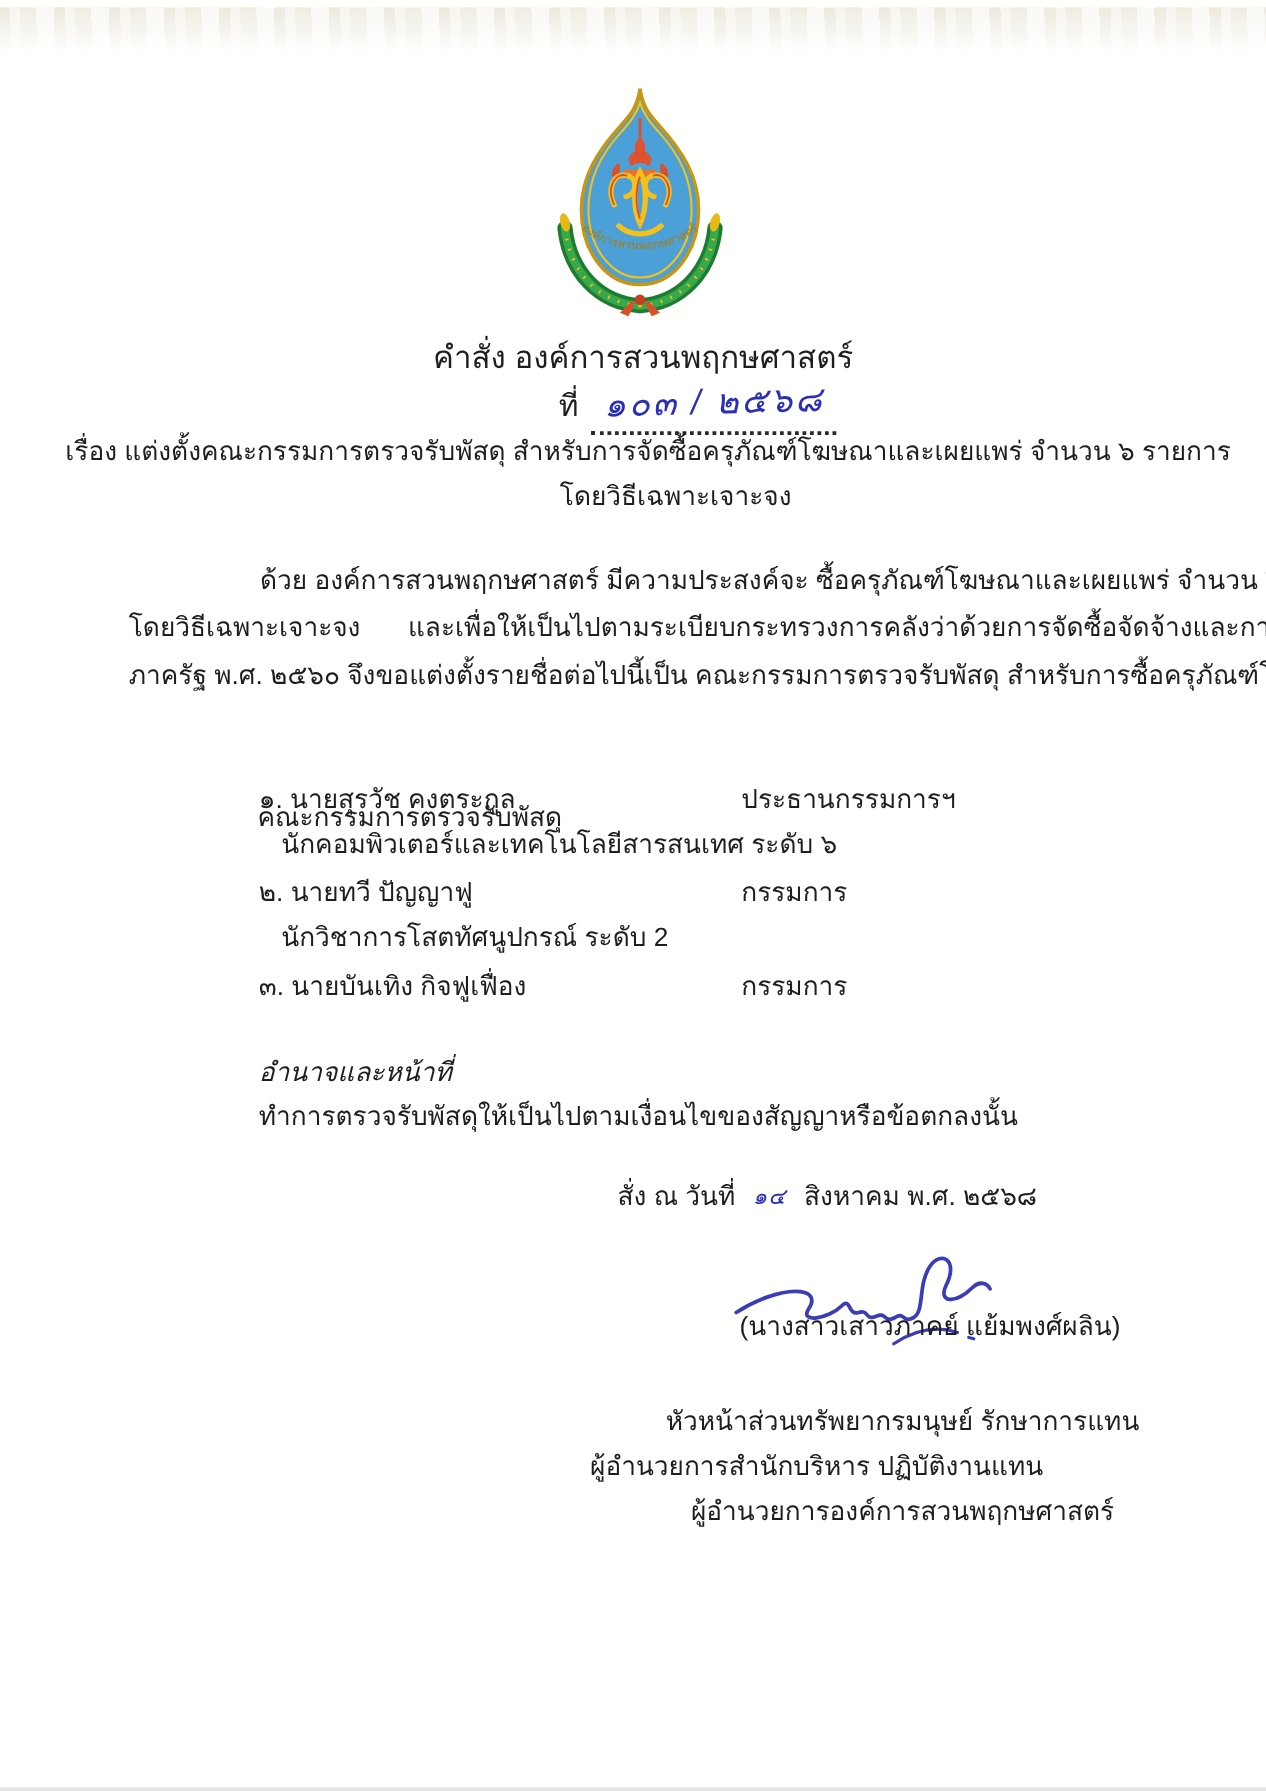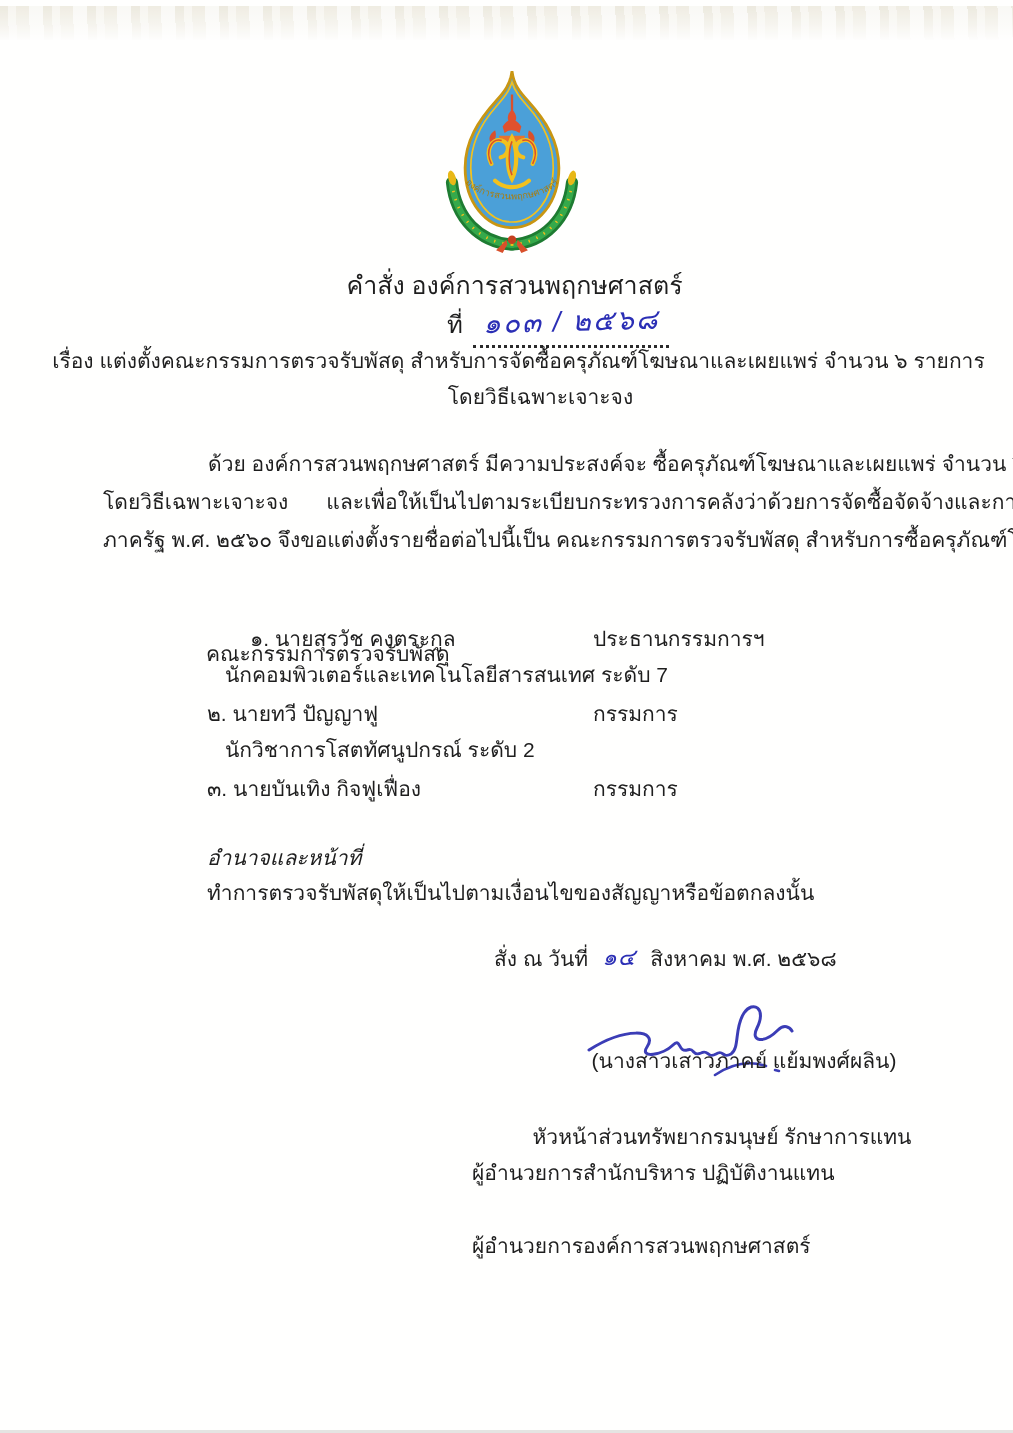--- a/index.html
+++ b/index.html
@@ -117,7 +117,7 @@
 
   <div class="abs t" style="top:589px; left:206px;margin-top:48px;">คณะกรรมการตรวจรับพัสดุ</div>
 
-  <div class="abs t" style="top:622px; left:207px;margin-left:43px;">๑. นายสุรวัช คงตระกูล</div>
+  <div class="abs t" style="top:622px; left:207px;">๑. นายสุรวัช คงตระกูล</div>
   <div class="abs t" style="top:622px; left:593px;">ประธานกรรมการฯ</div>
   <div class="abs t" style="top:658px; left:225px;">นักคอมพิวเตอร์และเทคโนโลยีสารสนเทศ ระดับ 7</div>
 

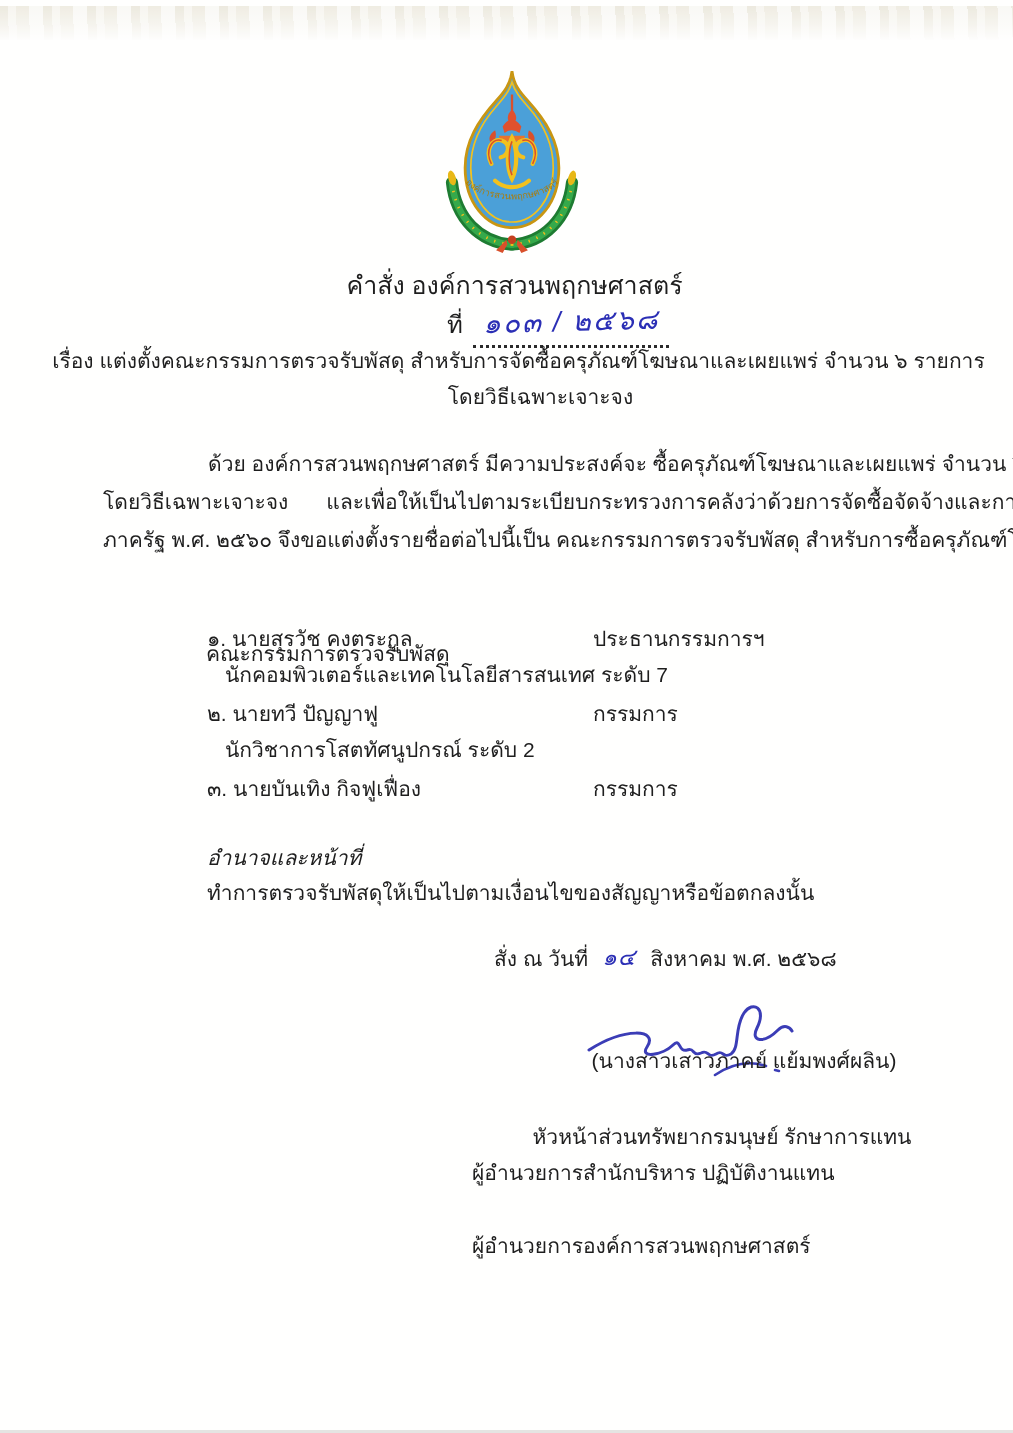--- a/index.html
+++ b/index.html
@@ -119,7 +119,7 @@
 
   <div class="abs t" style="top:622px; left:207px;">๑. นายสุรวัช คงตระกูล</div>
   <div class="abs t" style="top:622px; left:593px;">ประธานกรรมการฯ</div>
-  <div class="abs t" style="top:658px; left:225px;">นักคอมพิวเตอร์และเทคโนโลยีสารสนเทศ ระดับ 7</div>
+  <div class="abs t" style="top:658px; left:225px;">นักคอมพิวเตอร์และเทคโนโลยีสารสนเทศ ระดับ ๖</div>
 
   <div class="abs t" style="top:697px; left:207px;">๒. นายทวี ปัญญาฟู</div>
   <div class="abs t" style="top:697px; left:593px;">กรรมการ</div>

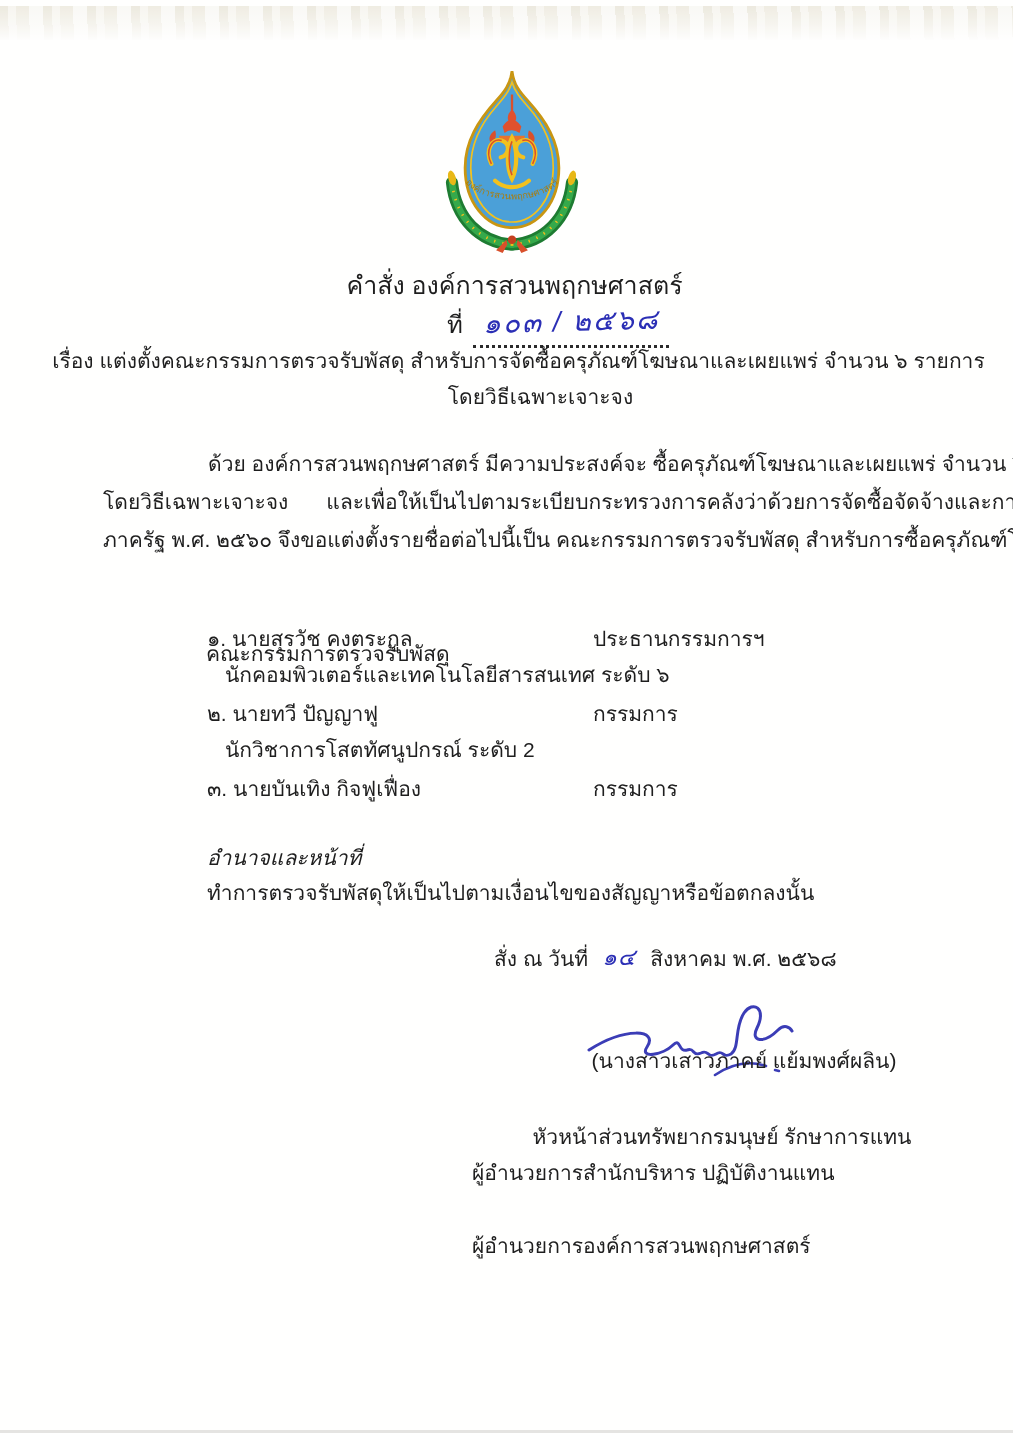--- a/index.html
+++ b/index.html
@@ -39,7 +39,7 @@
     transform:rotate(-1.5deg) translateY(-2px);
   }
   .issued-day {
-    display:inline-block; margin:0 14px; font-size:23px; font-style:italic;
+    display:inline-block; margin:0 14px; font-size:18px; font-style:italic;
     letter-spacing:1px; transform:translateY(-1px);
   }
   .sig-svg, .logo-svg { position:absolute; }

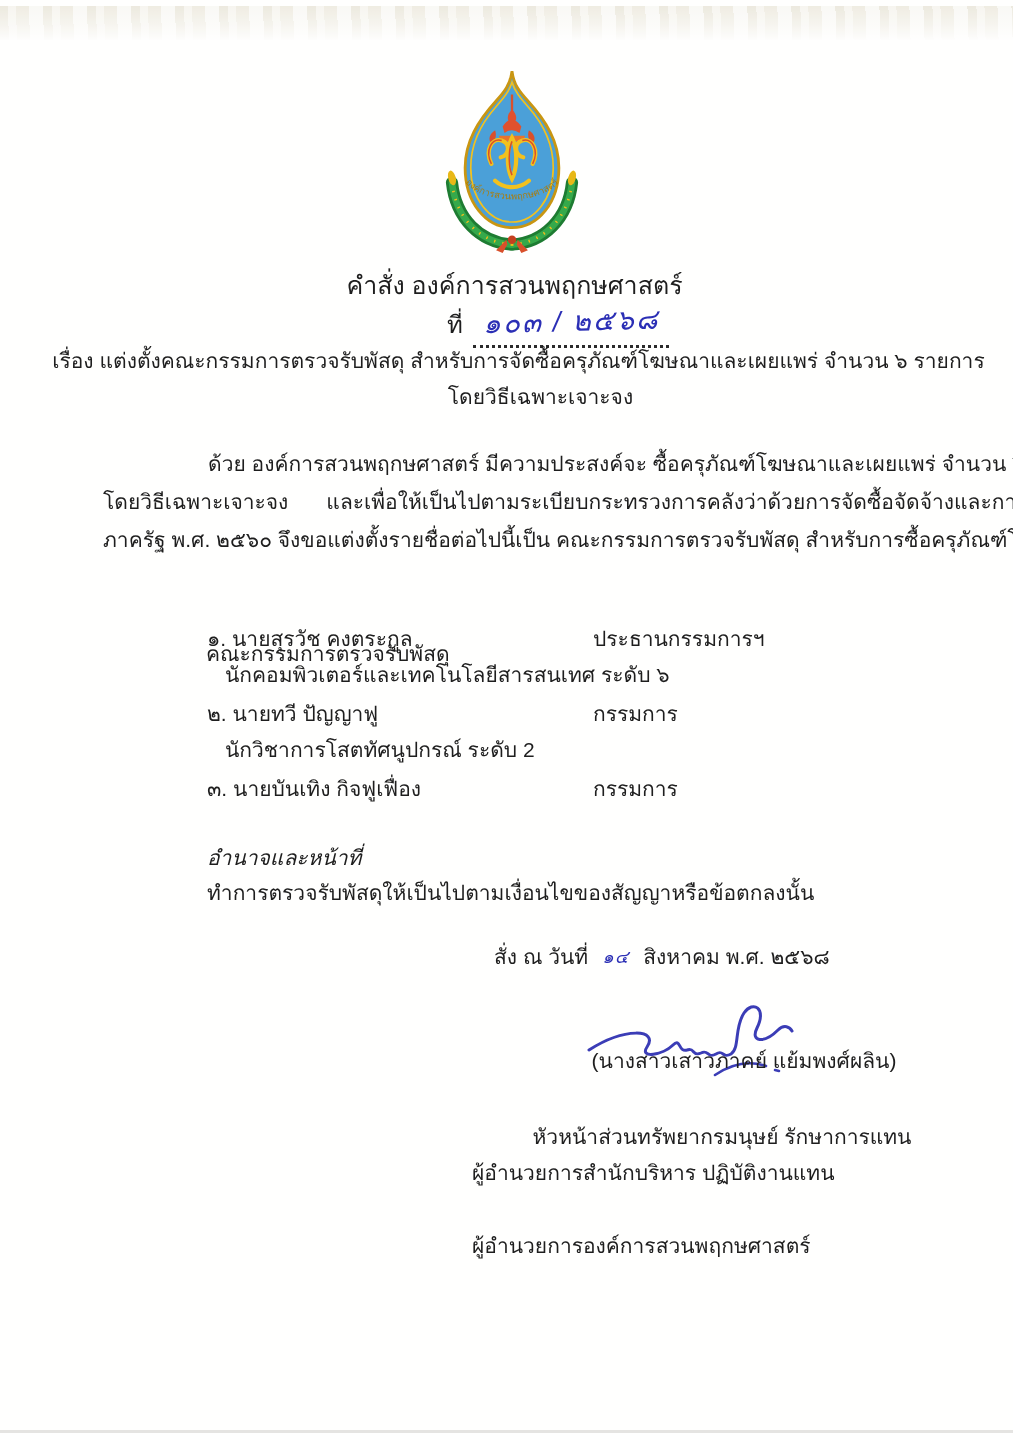--- a/index.html
+++ b/index.html
@@ -146,7 +146,7 @@
   <div class="abs t" style="top:1044px; left:494px; width:500px; text-align:center;">(นางสาวเสาวภาคย์ แย้มพงศ์ผลิน)</div>
   <div class="abs t" style="top:1120px; left:472px; width:500px; text-align:center;">หัวหน้าส่วนทรัพยากรมนุษย์ รักษาการแทน</div>
   <div class="abs t" style="top:1156px; left:472px; width:500px; ">ผู้อำนวยการสำนักบริหาร ปฏิบัติงานแทน</div>
-  <div class="abs t" style="top:1192px; left:472px; width:500px; text-align:left;margin-top:37px;">ผู้อำนวยการองค์การสวนพฤกษศาสตร์</div>
+  <div class="abs t" style="top:1192px; left:472px; width:500px; text-align:center;">ผู้อำนวยการองค์การสวนพฤกษศาสตร์</div>
 
   <div class="scan-edge-bottom"></div>
 </div>

